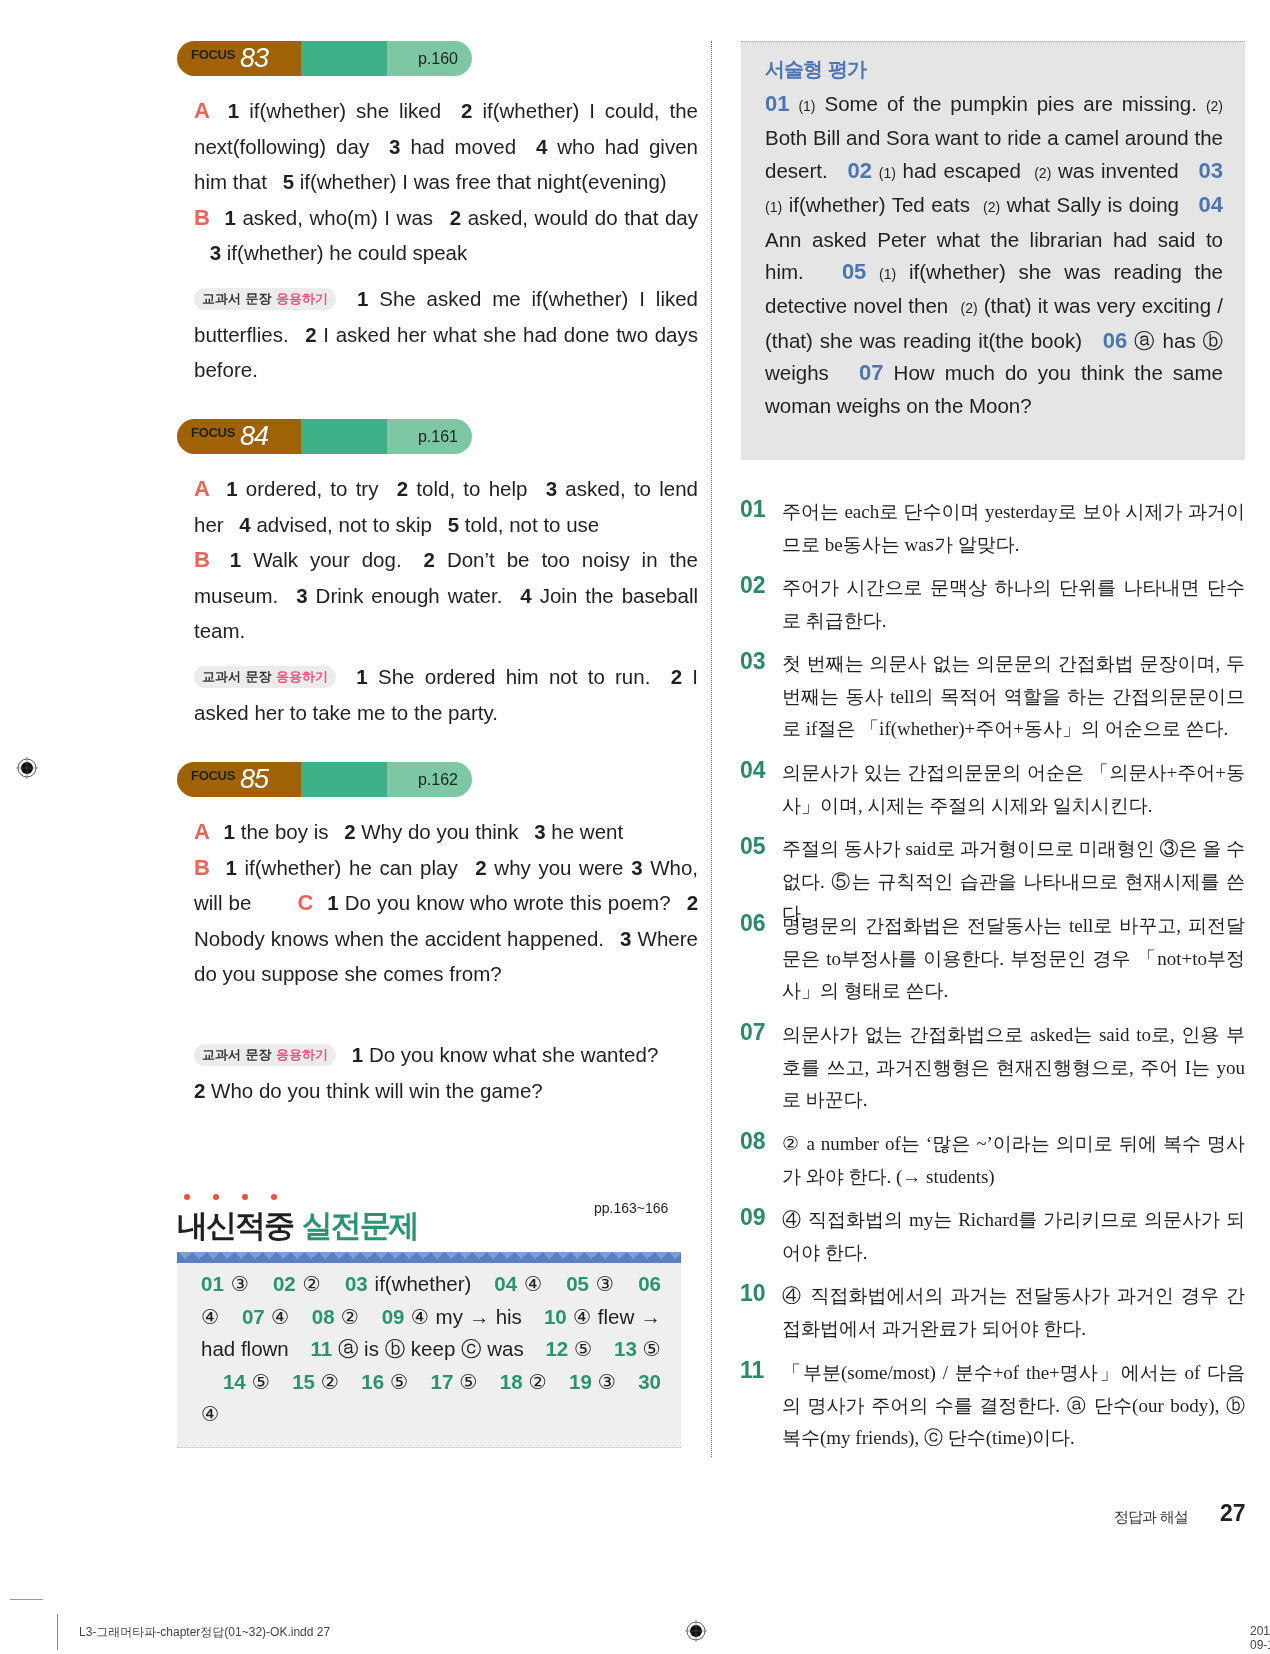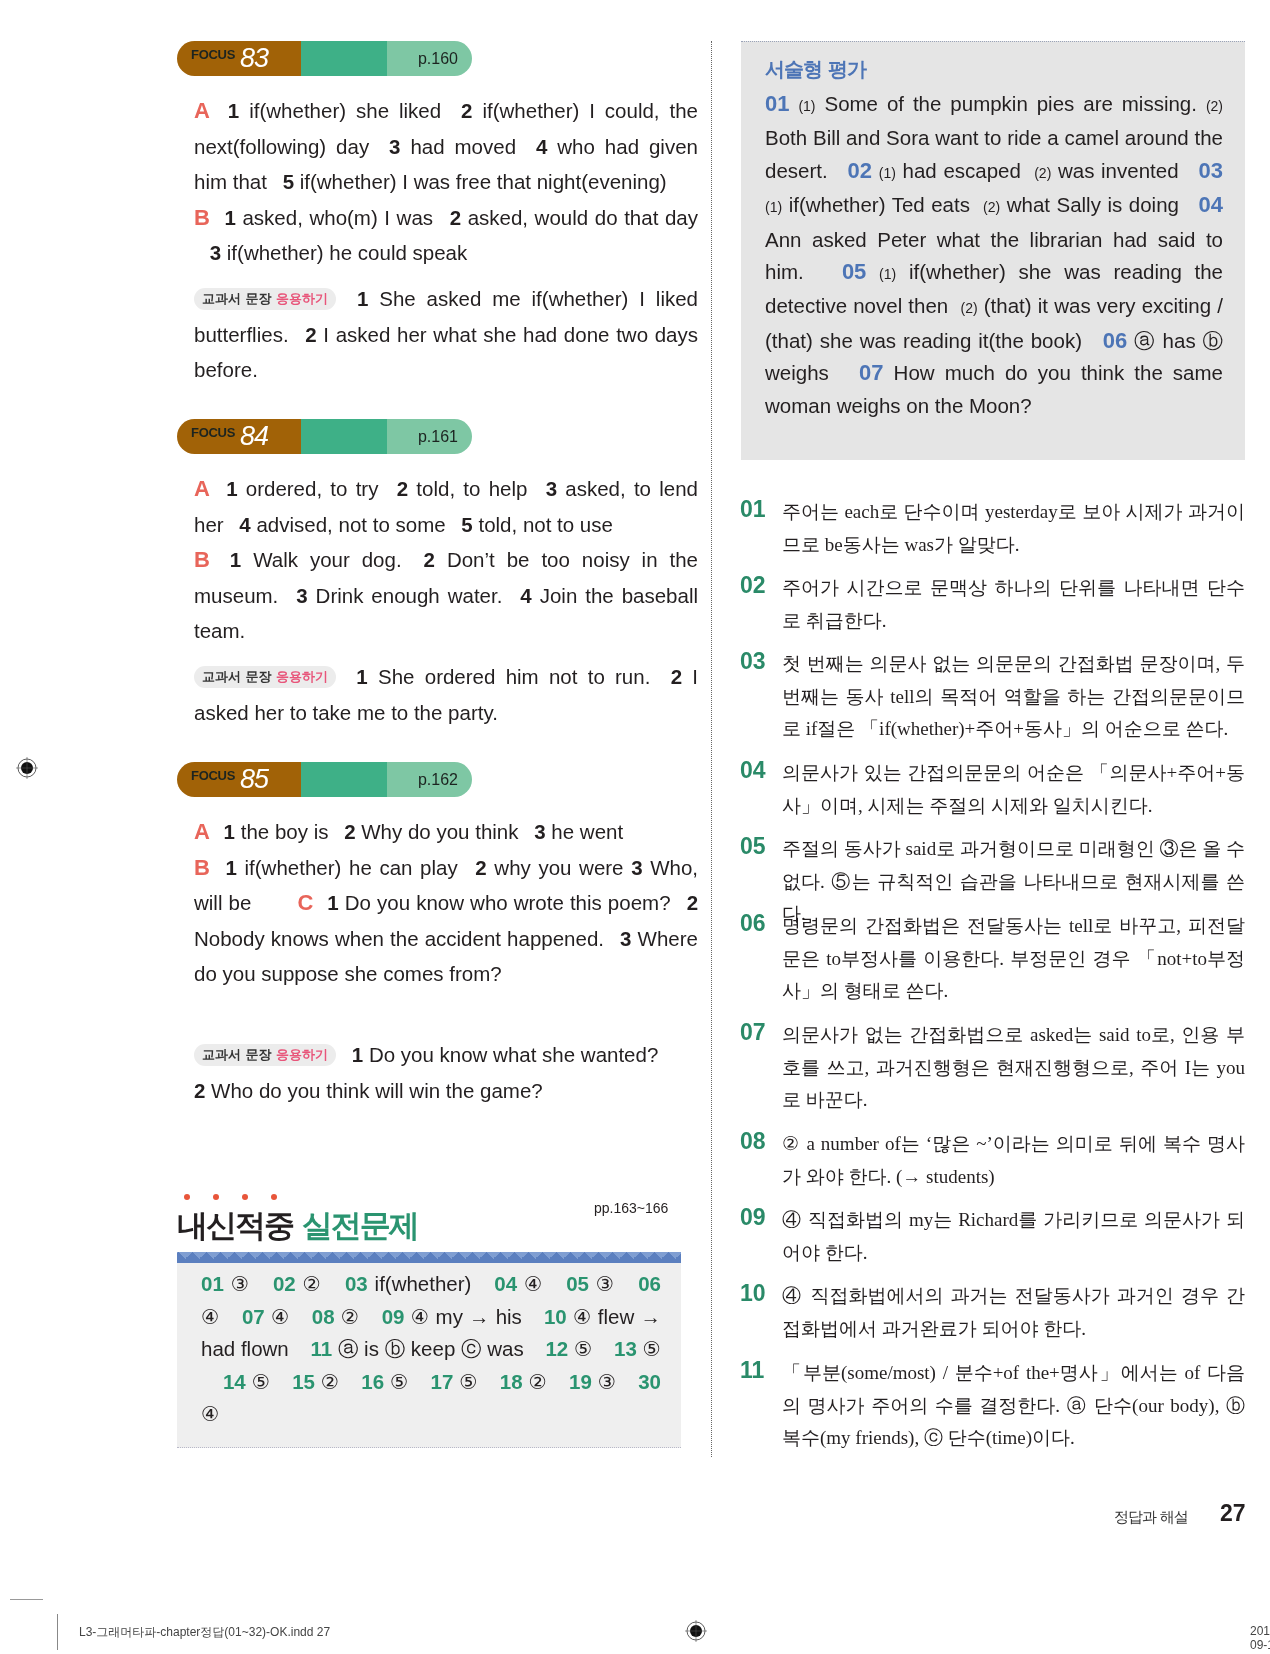--- a/index.html
+++ b/index.html
@@ -146,7 +146,7 @@
   <b>1</b> <span>ordered, to try</span><span class="gap"></span>
   <b>2</b> <span>told, to help</span><span class="gap"></span>
   <b>3</b> <span>asked, to lend her</span><span class="gap"></span>
-  <b>4</b> <span>advised, not to some</span><span class="gap"></span>
+  <b>4</b> <span>advised, not to skip</span><span class="gap"></span>
   <b>5</b> <span>told, not to use</span><br>
   <span class="sec">B</span>
   <b>1</b> <span>Walk your dog.</span><span class="gap"></span>

